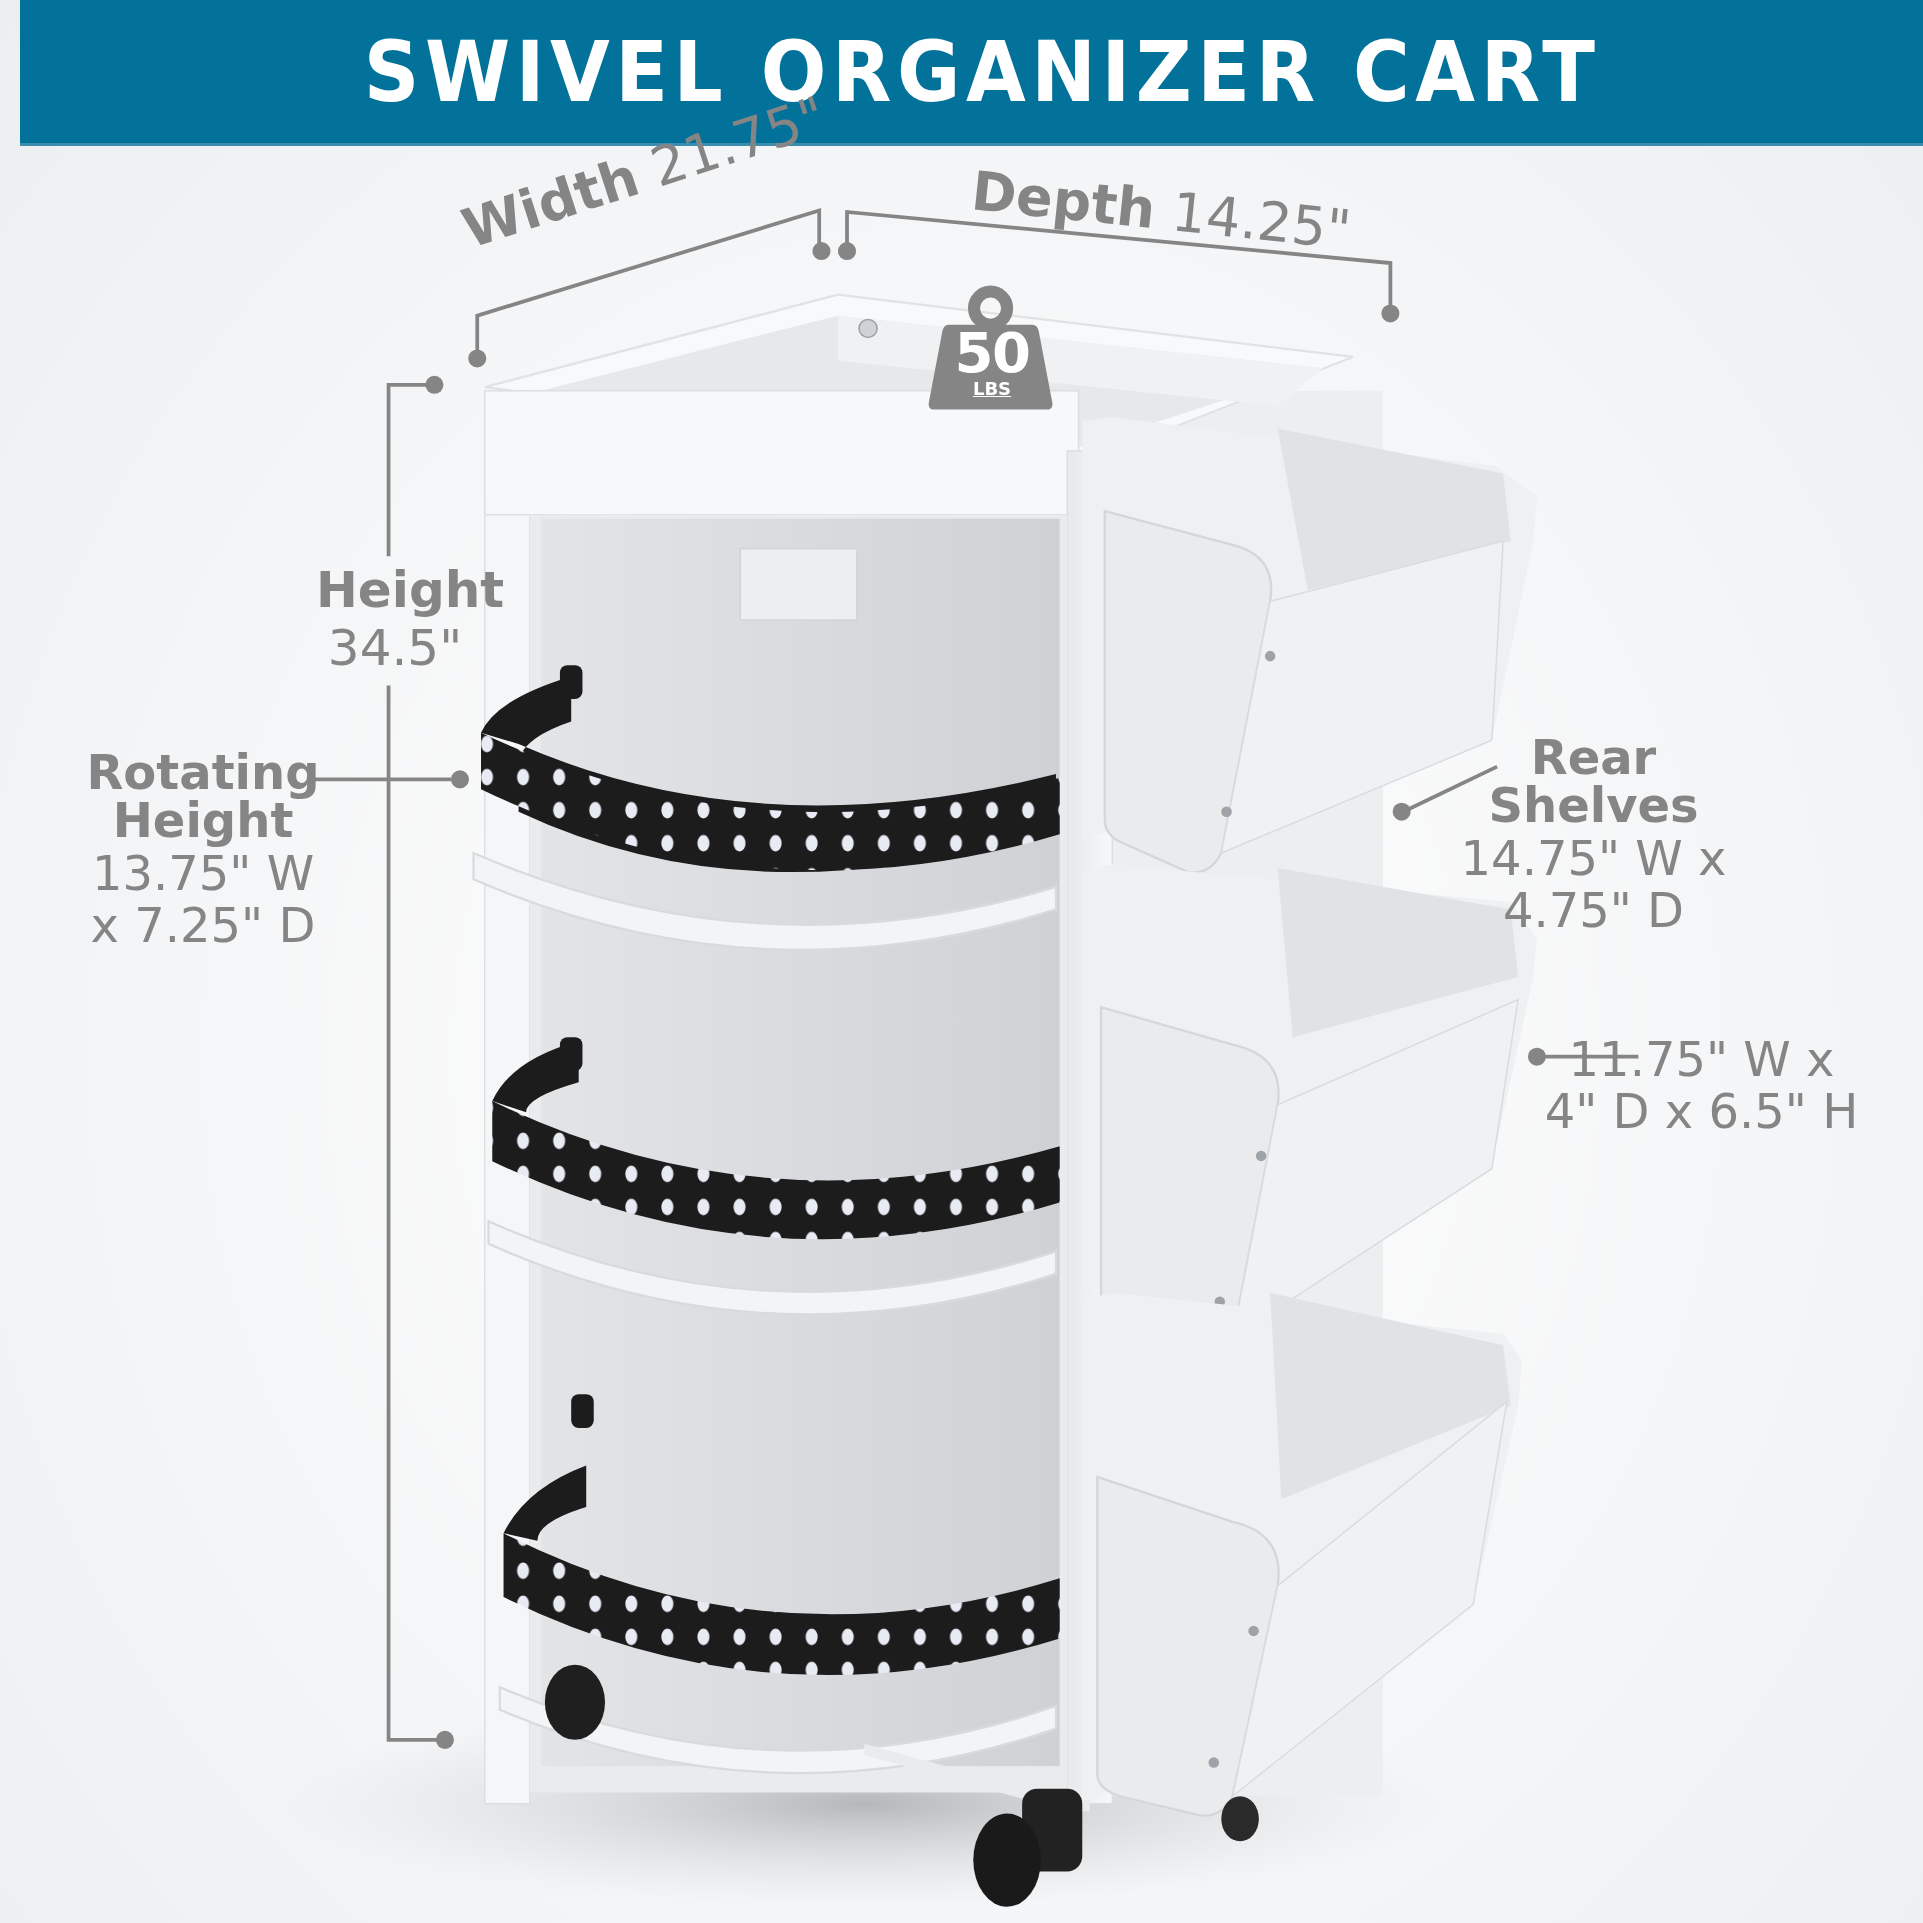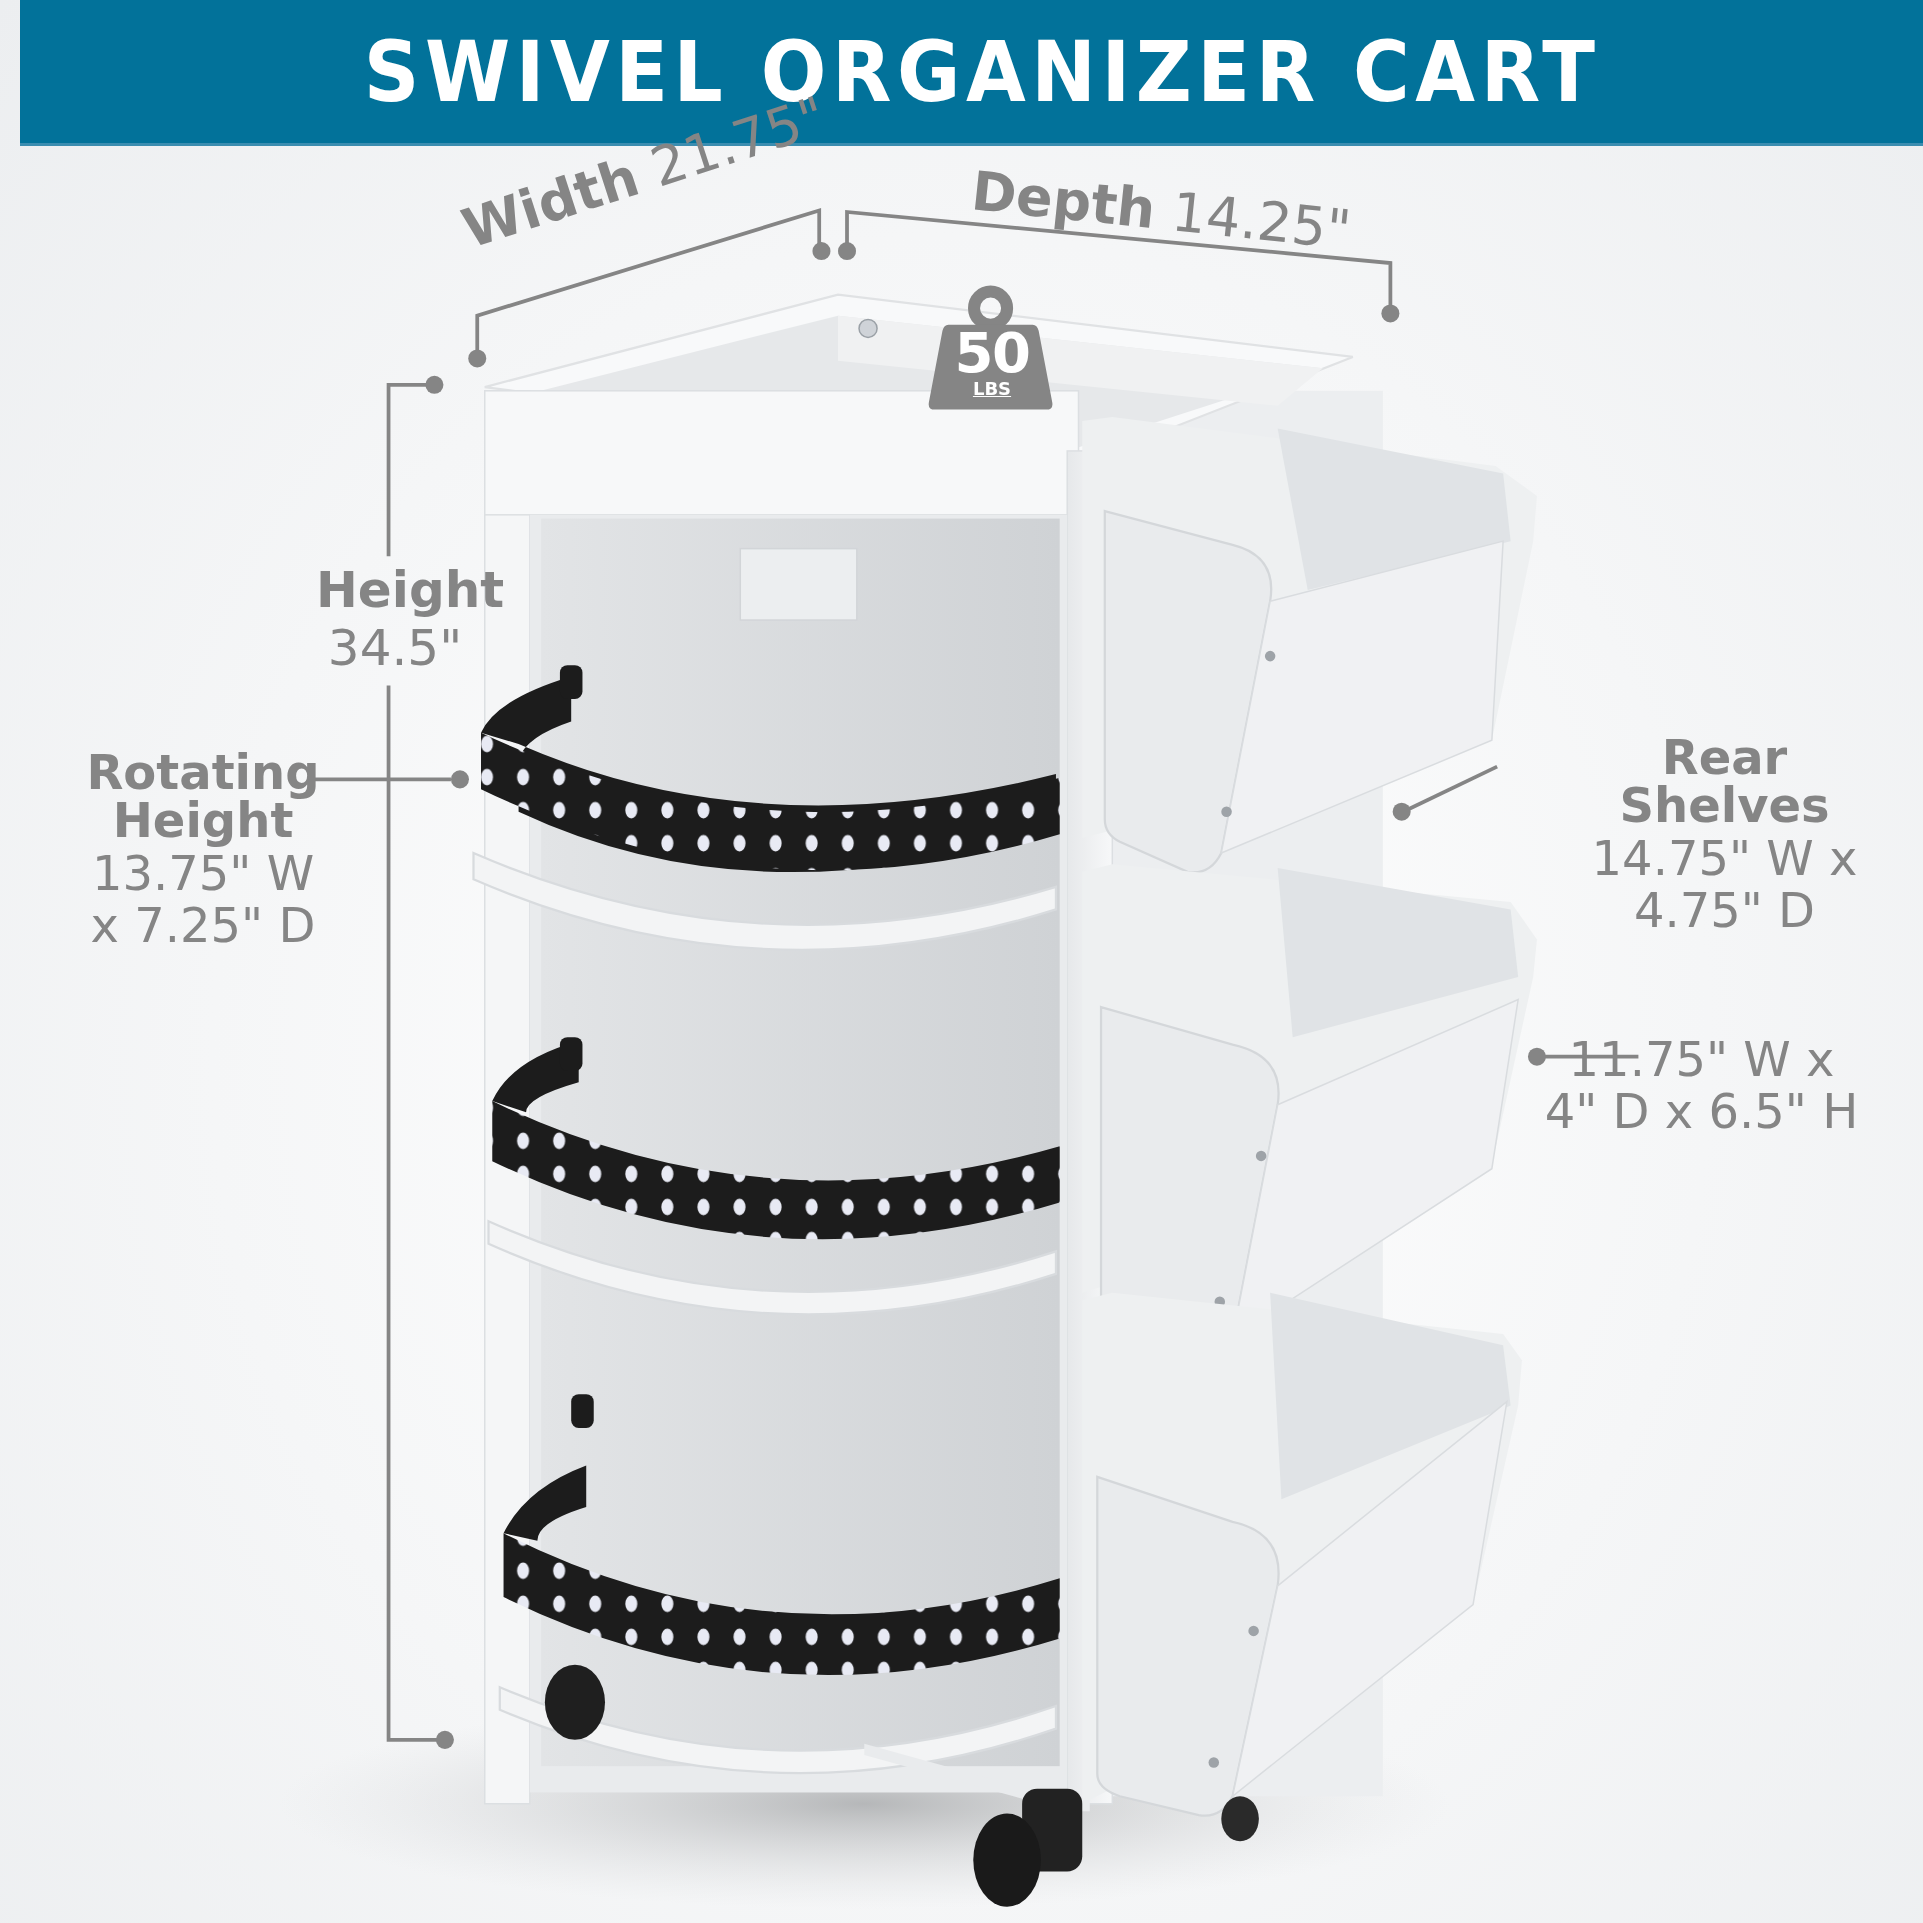--- a/index.html
+++ b/index.html
@@ -34,7 +34,7 @@
 
   .callout-rotating { left: 83px; top: 748px; width: 240px; font-size: 48px; }
   .callout-rotating .n { margin-top: 4.5px; }
-  .callout-rear { left: 1563px; top: 733px; width: 323px; font-size: 48px; }
+  .callout-rear { left: 1432px; top: 733px; width: 323px; font-size: 48px; }
   .callout-rear .n { margin-top: 4.5px; }
   .callout-bins { left: 1525px; top: 1030px; width: 353px; font-size: 48px; }
   .callout-bins .n { margin-top: 4.5px; }

